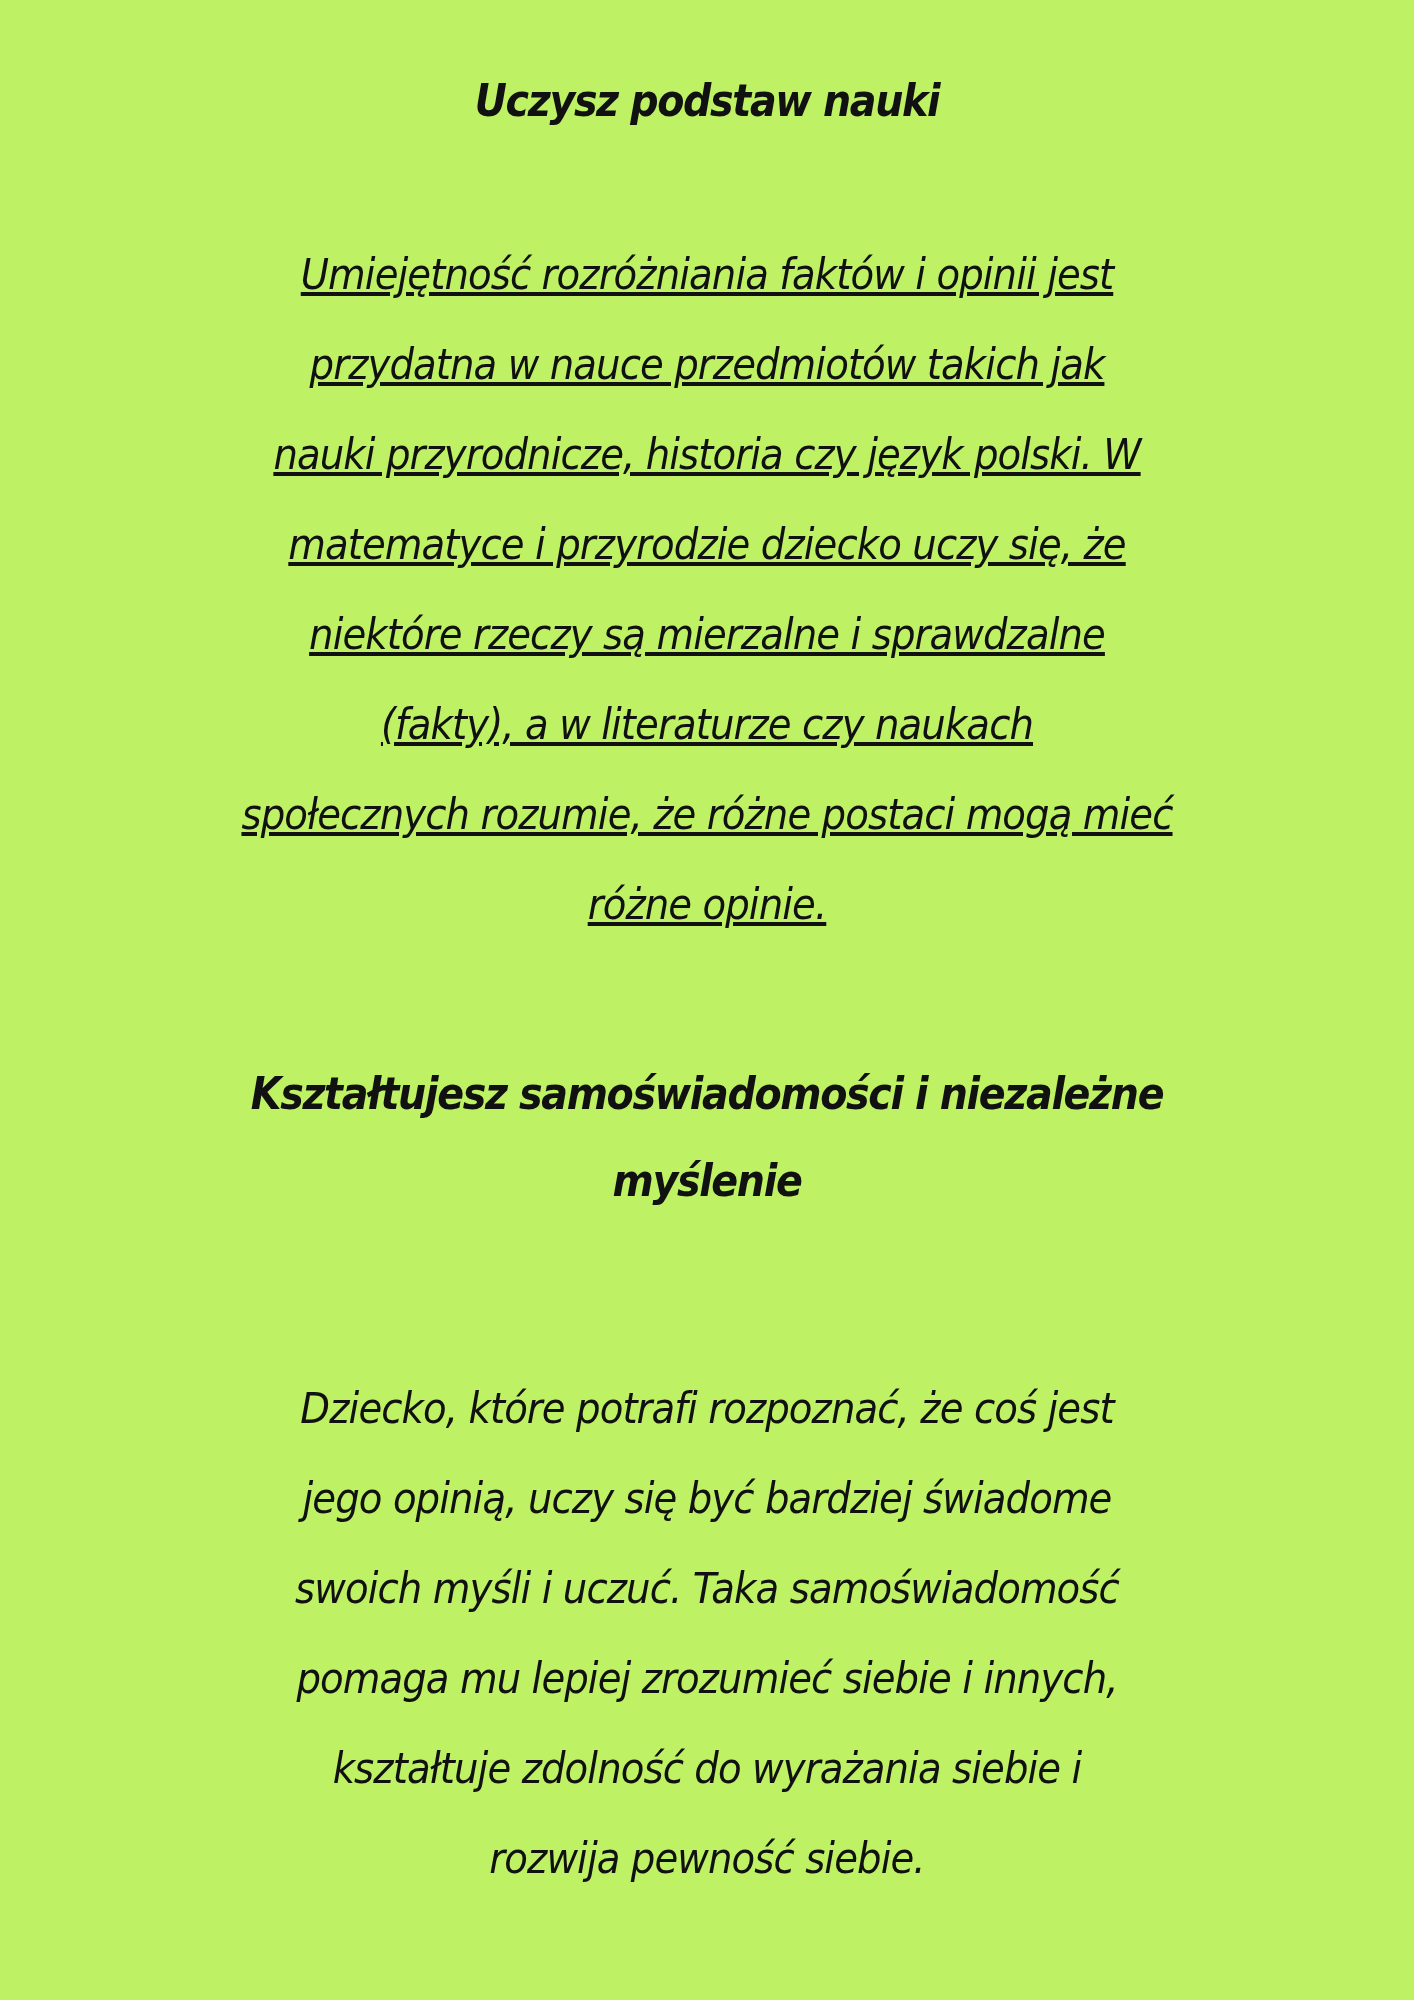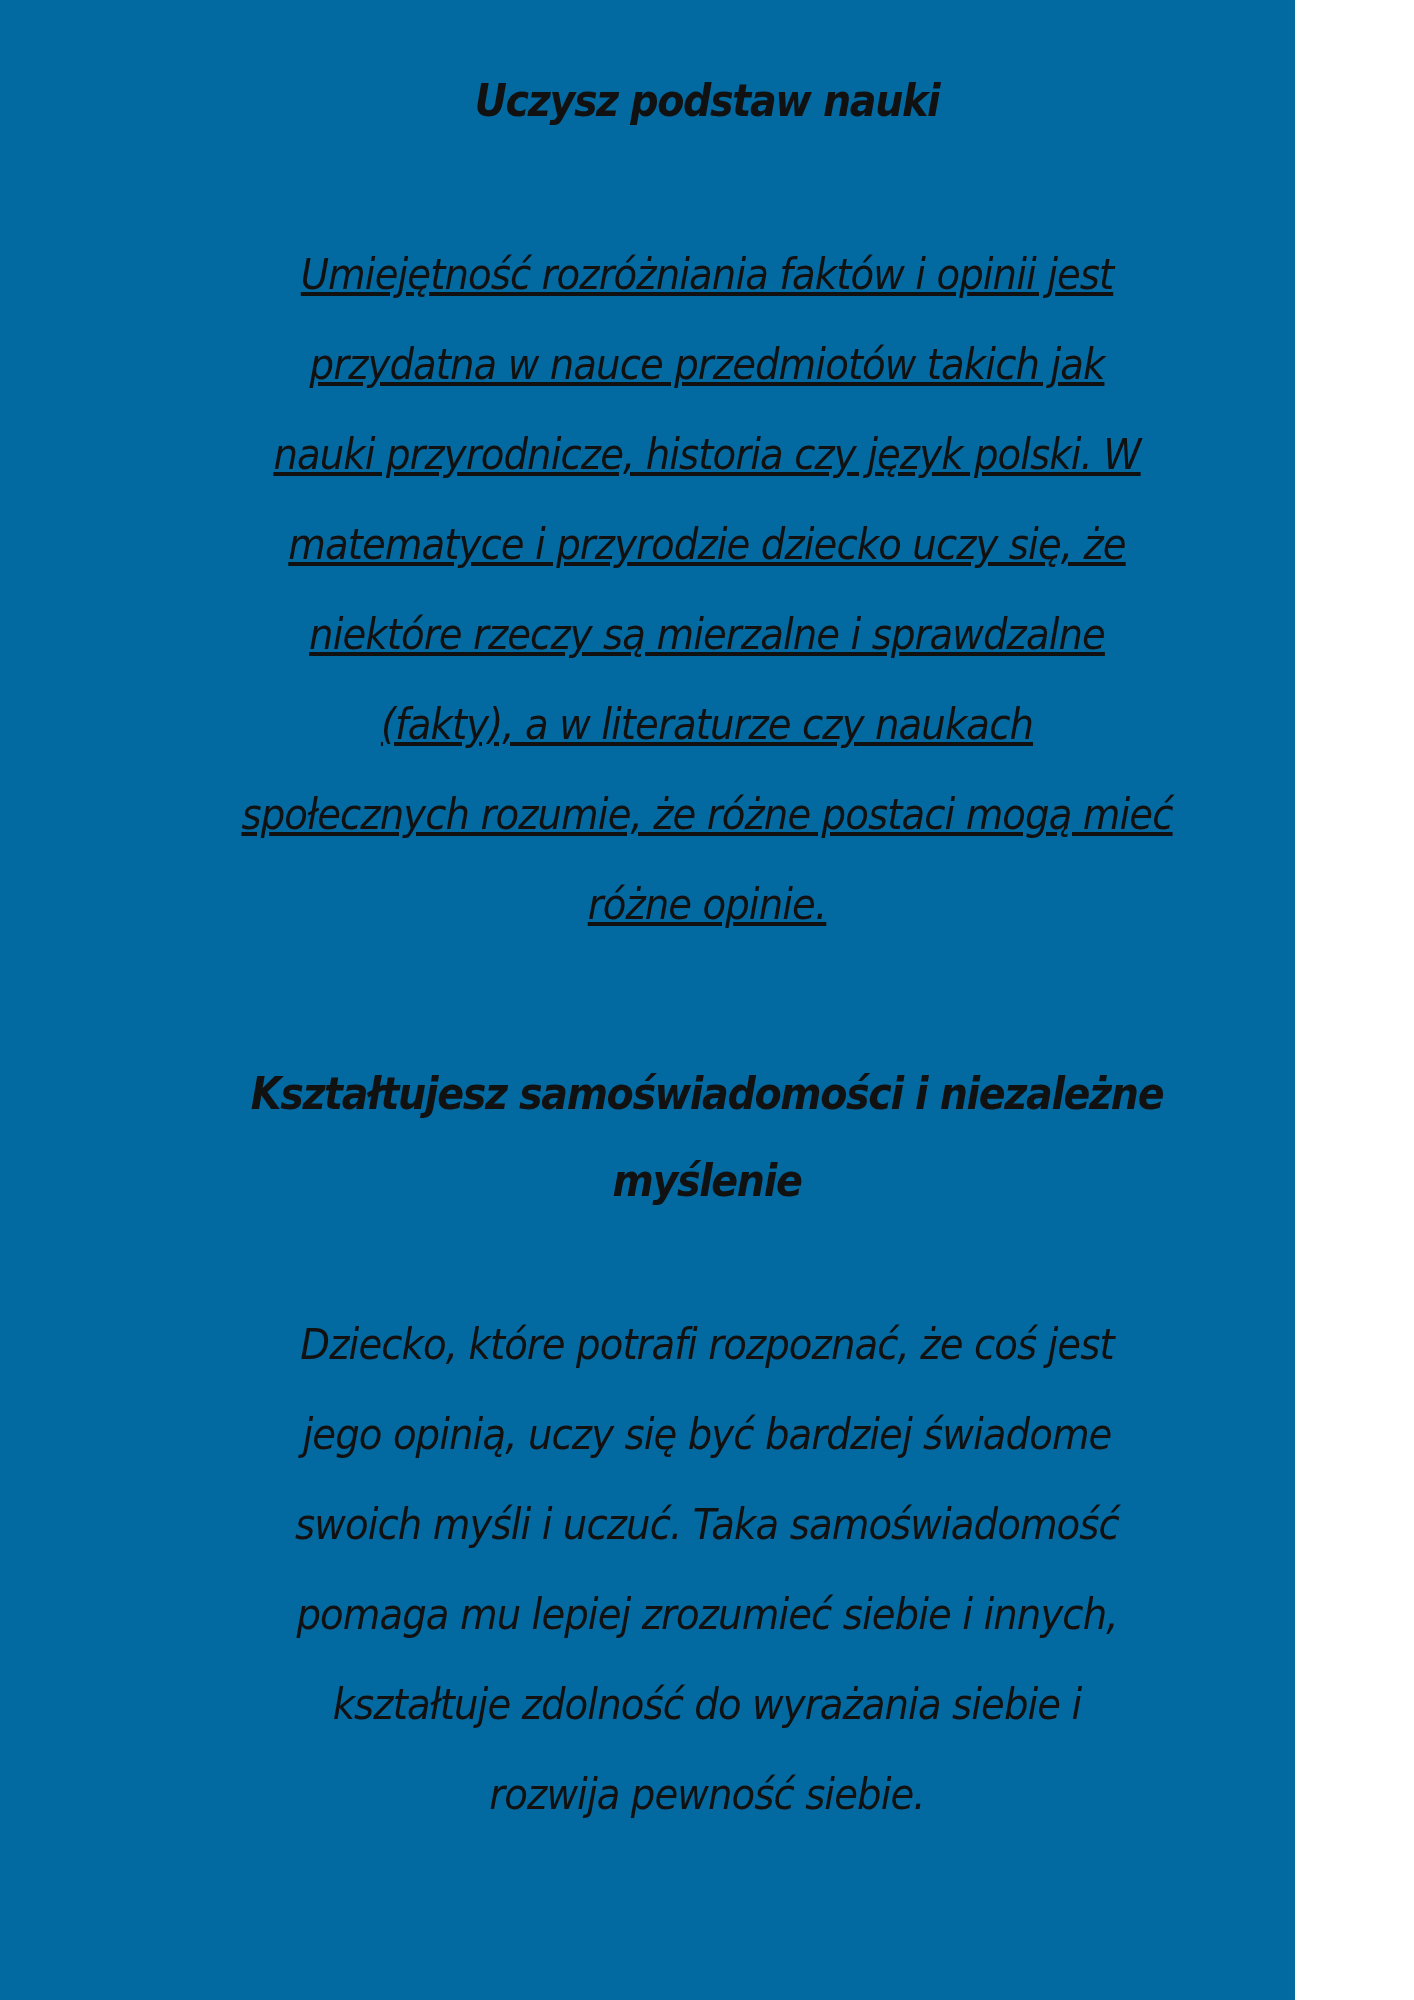--- a/index.html
+++ b/index.html
@@ -19,9 +19,9 @@
       position: absolute;
       left: 0;
       top: 0;
-      width: 1295px;
+      width: 1414px;
       height: 2000px;
-      background: #0369a1;
+      background: #bef264;
     }
     .block {
       position: absolute;

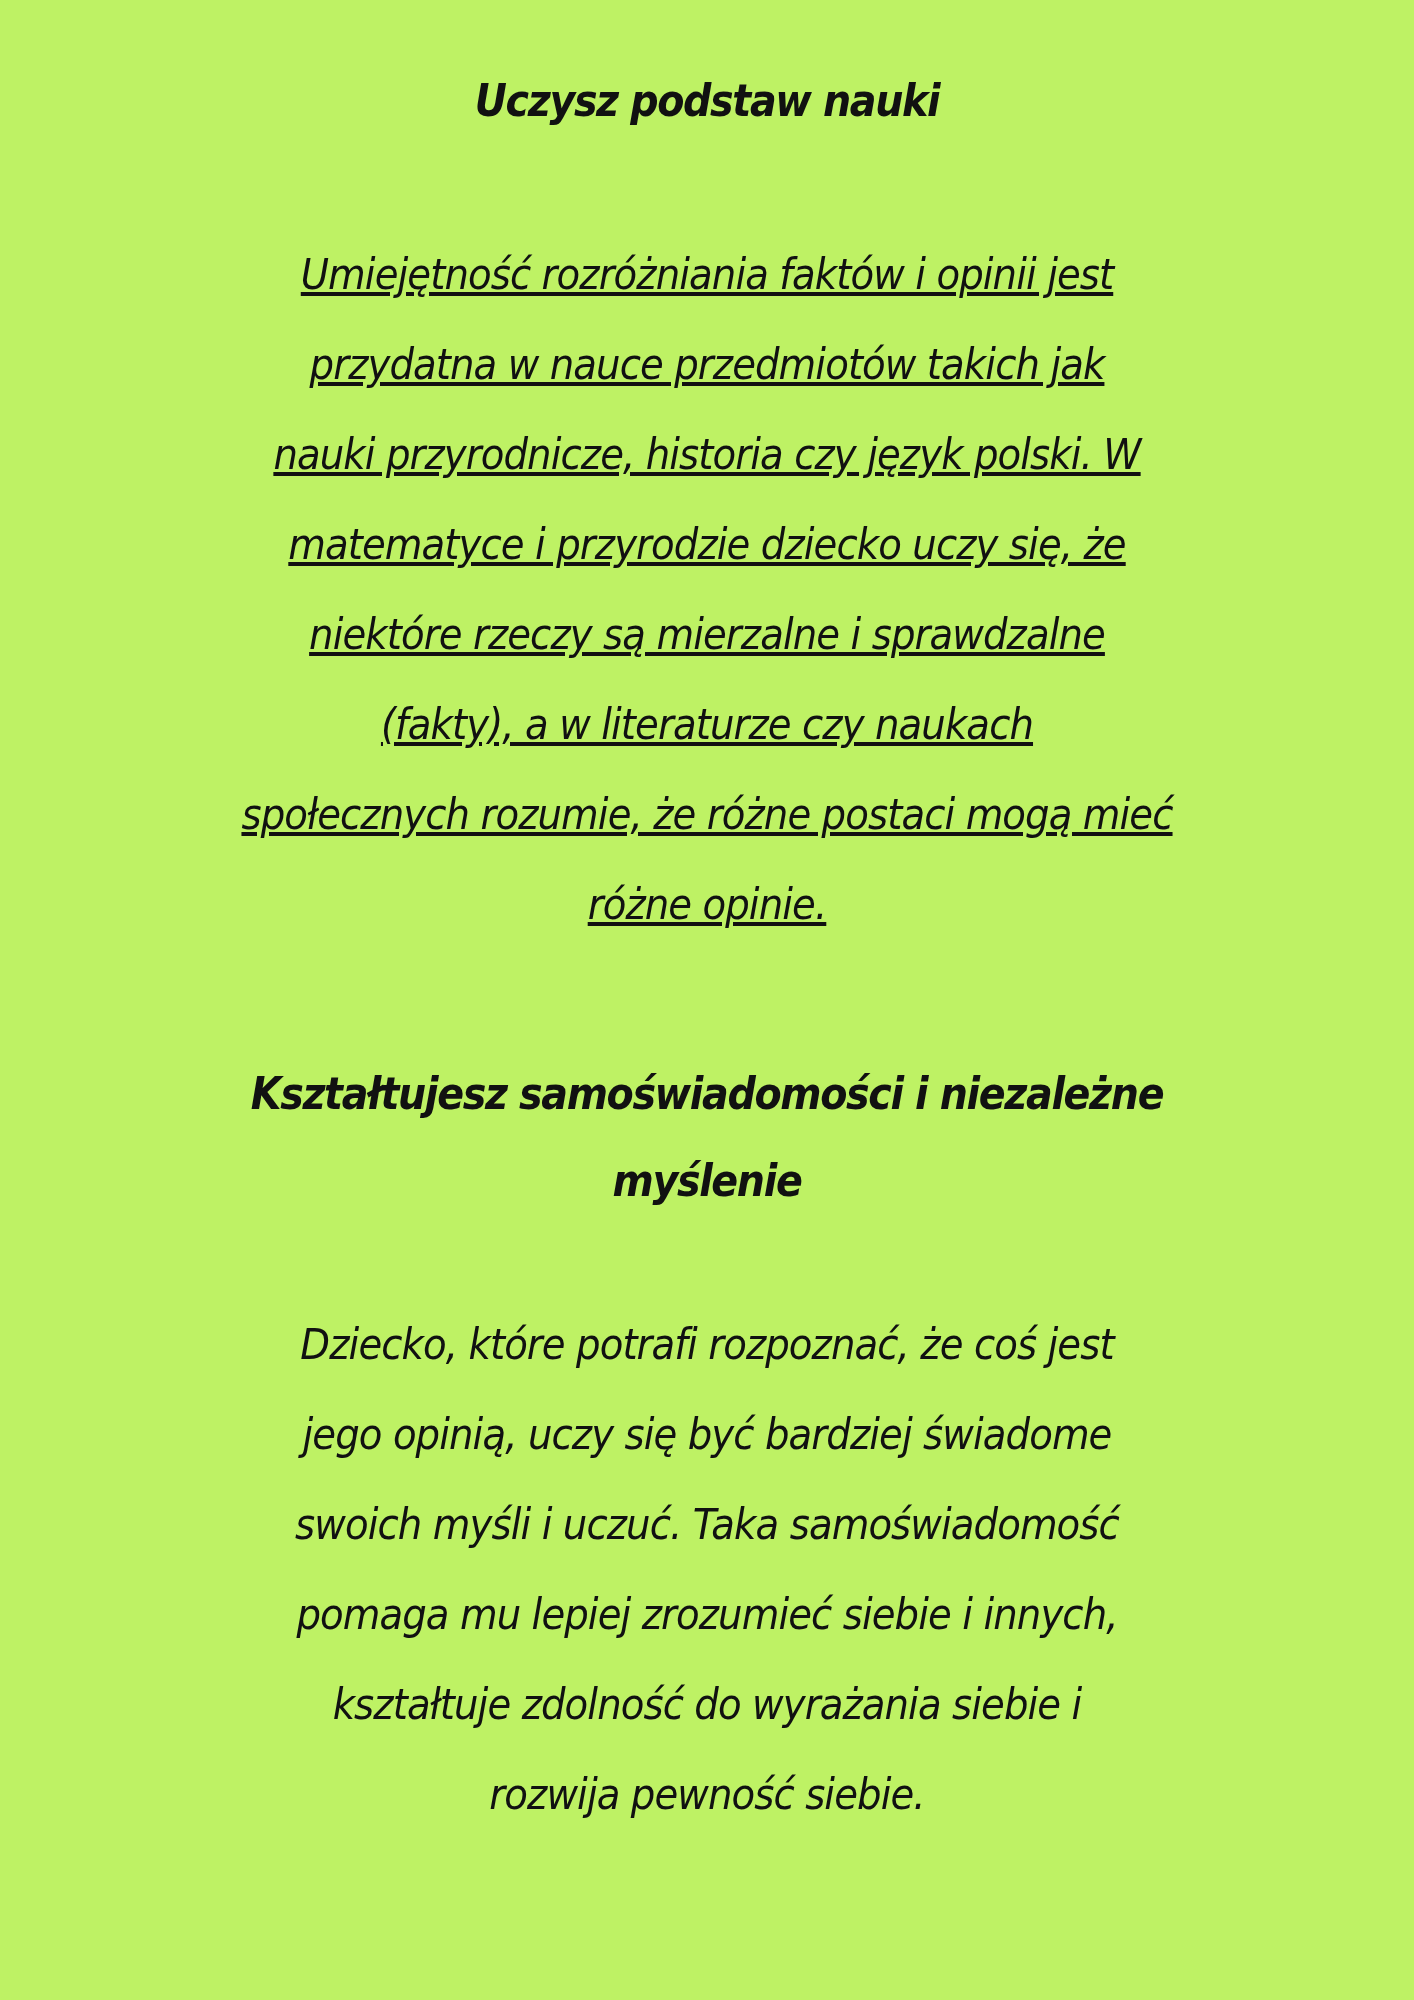--- a/index.html
+++ b/index.html
@@ -58,7 +58,7 @@
     #sec1-title { top: 57px; }
     #sec1-body  { top: 230px; text-decoration: underline; }
     #sec2-title { top: 1050px; }
-    #sec2-body  { top: 1300px; }
+    #sec2-body  { top: 1364px; }
   </style>
 </head>
 <body>

